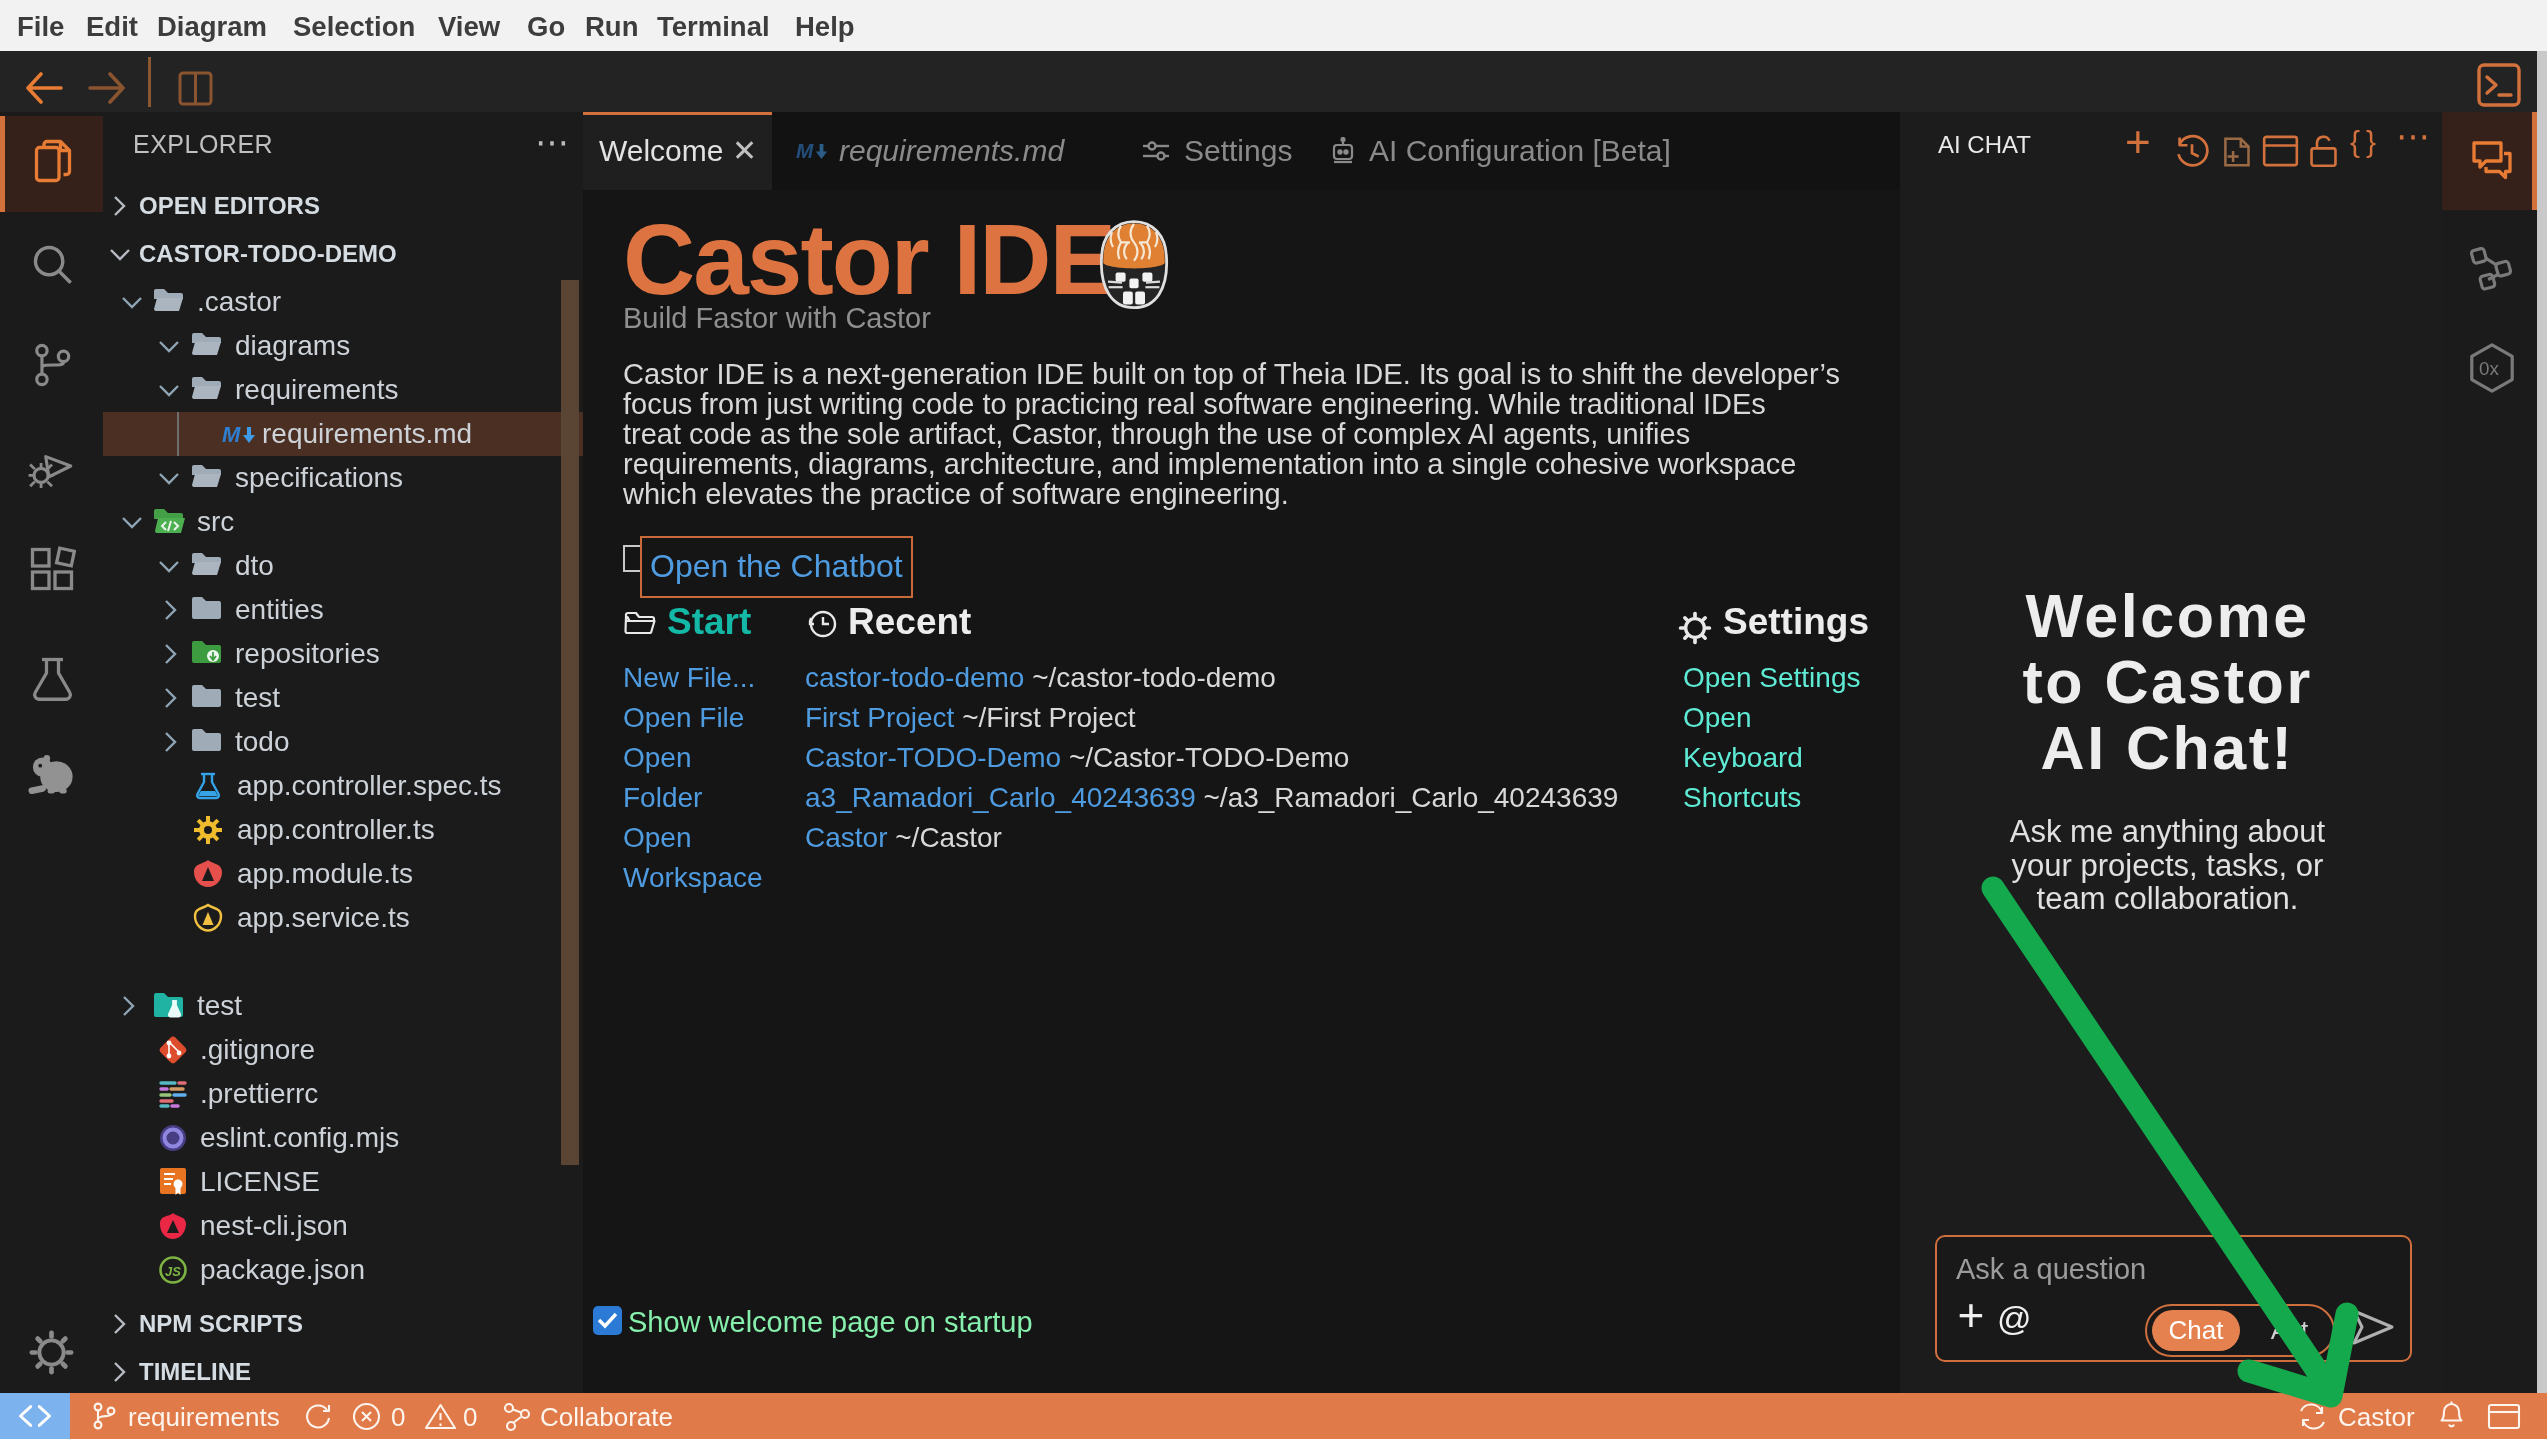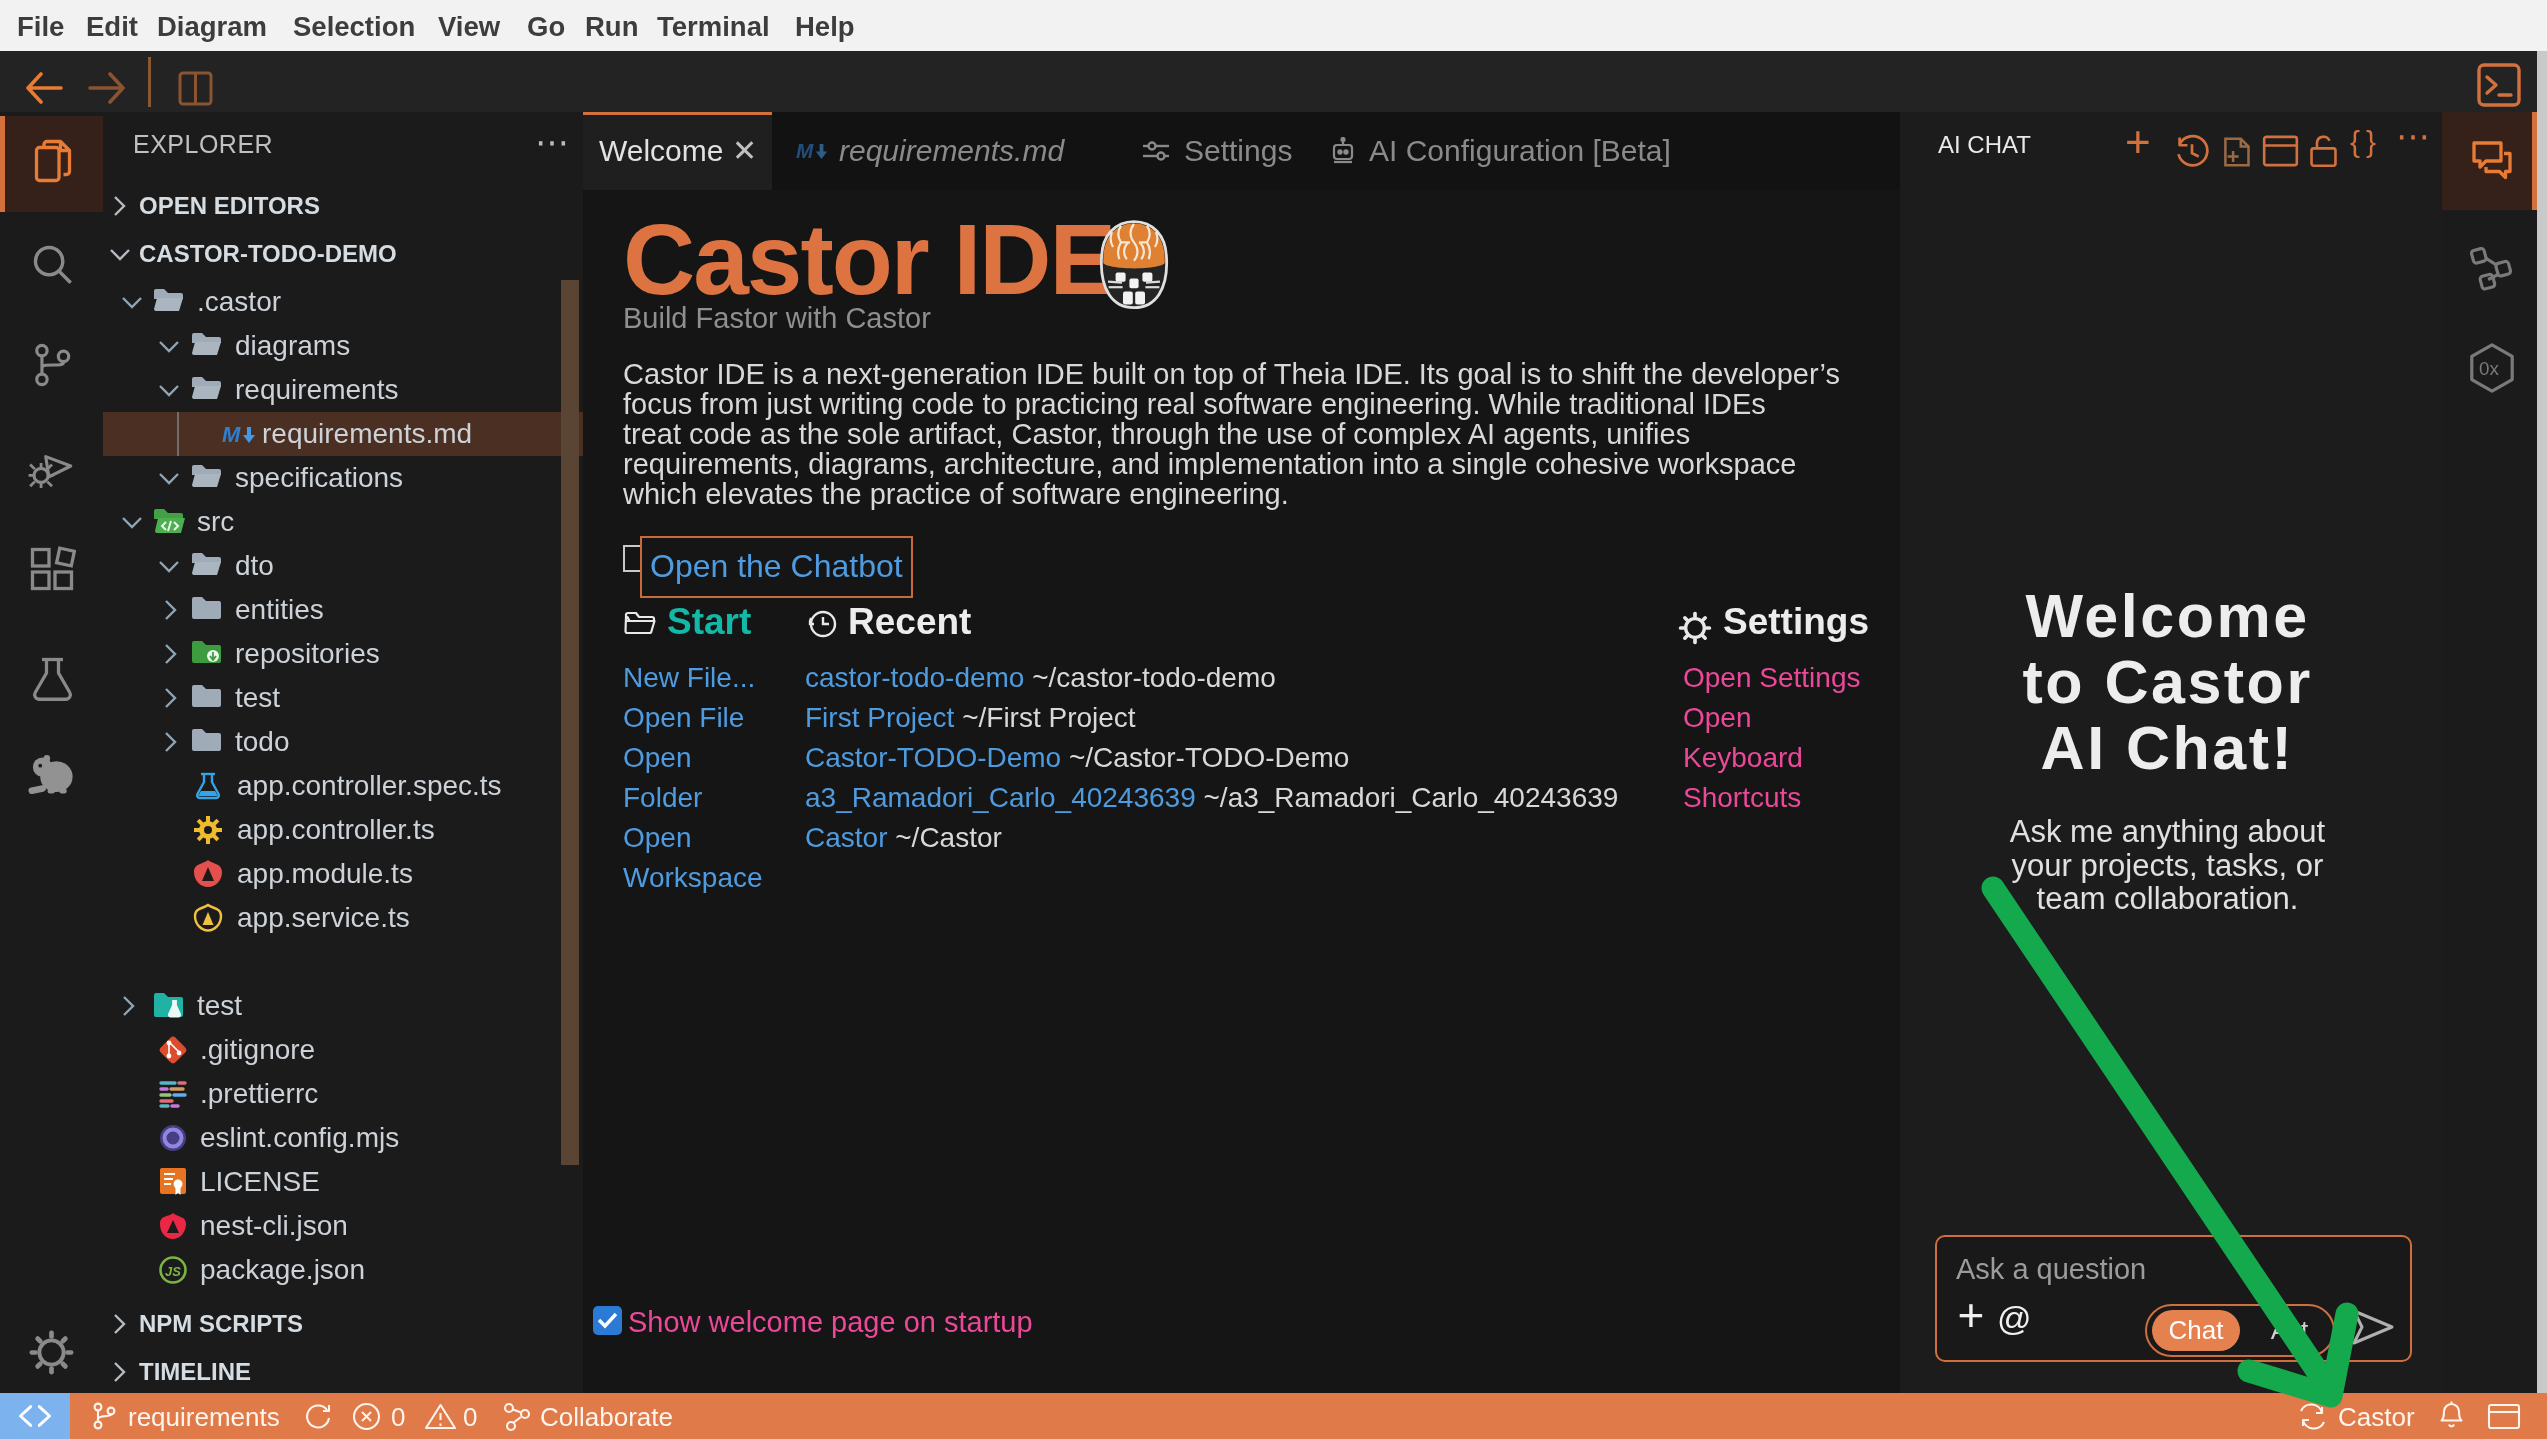--- a/index.html
+++ b/index.html
@@ -548,7 +548,7 @@
     <div class="a" style="left:1140px;top:489px;font-size:37px;font-weight:bold;color:#ececec">Settings</div>
     <div class="a" style="left:40px;top:546px;font-size:28px;line-height:40px;color:#4f9be0">New File...<br>Open File<br>Open<br>Folder<br>Open<br>Workspace</div>
     <div class="a" style="left:222px;top:546px;font-size:28px;line-height:40px;white-space:nowrap"><span class="blue">castor-todo-demo</span> <span style="color:#d8d8d8">~/castor-todo-demo</span><br><span class="blue">First Project</span> <span style="color:#d8d8d8">~/First Project</span><br><span class="blue">Castor-TODO-Demo</span> <span style="color:#d8d8d8">~/Castor-TODO-Demo</span><br><span class="blue">a3_Ramadori_Carlo_40243639</span> <span style="color:#d8d8d8">~/a3_Ramadori_Carlo_40243639</span><br><span class="blue">Castor</span> <span style="color:#d8d8d8">~/Castor</span></div>
-    <div class="a" style="left:1100px;top:546px;font-size:28px;line-height:40px;color:#ec4899">Open Settings<br>Open<br>Keyboard<br>Shortcuts</div>
+    <div class="a" style="left:1100px;top:546px;font-size:28px;line-height:40px;color:#5eead4">Open Settings<br>Open<br>Keyboard<br>Shortcuts</div>
     <div class="a" style="left:10px;top:1194px;width:29px;height:29px;background:#2b7bd6;border-radius:5px"></div>
     <svg class="a" style="left:14px;top:1200px" width="21" height="17" viewBox="0 0 21 17">
         <polyline points="2,8 8,14 19,2" stroke="#fff" stroke-width="3.4" fill="none"></polyline>

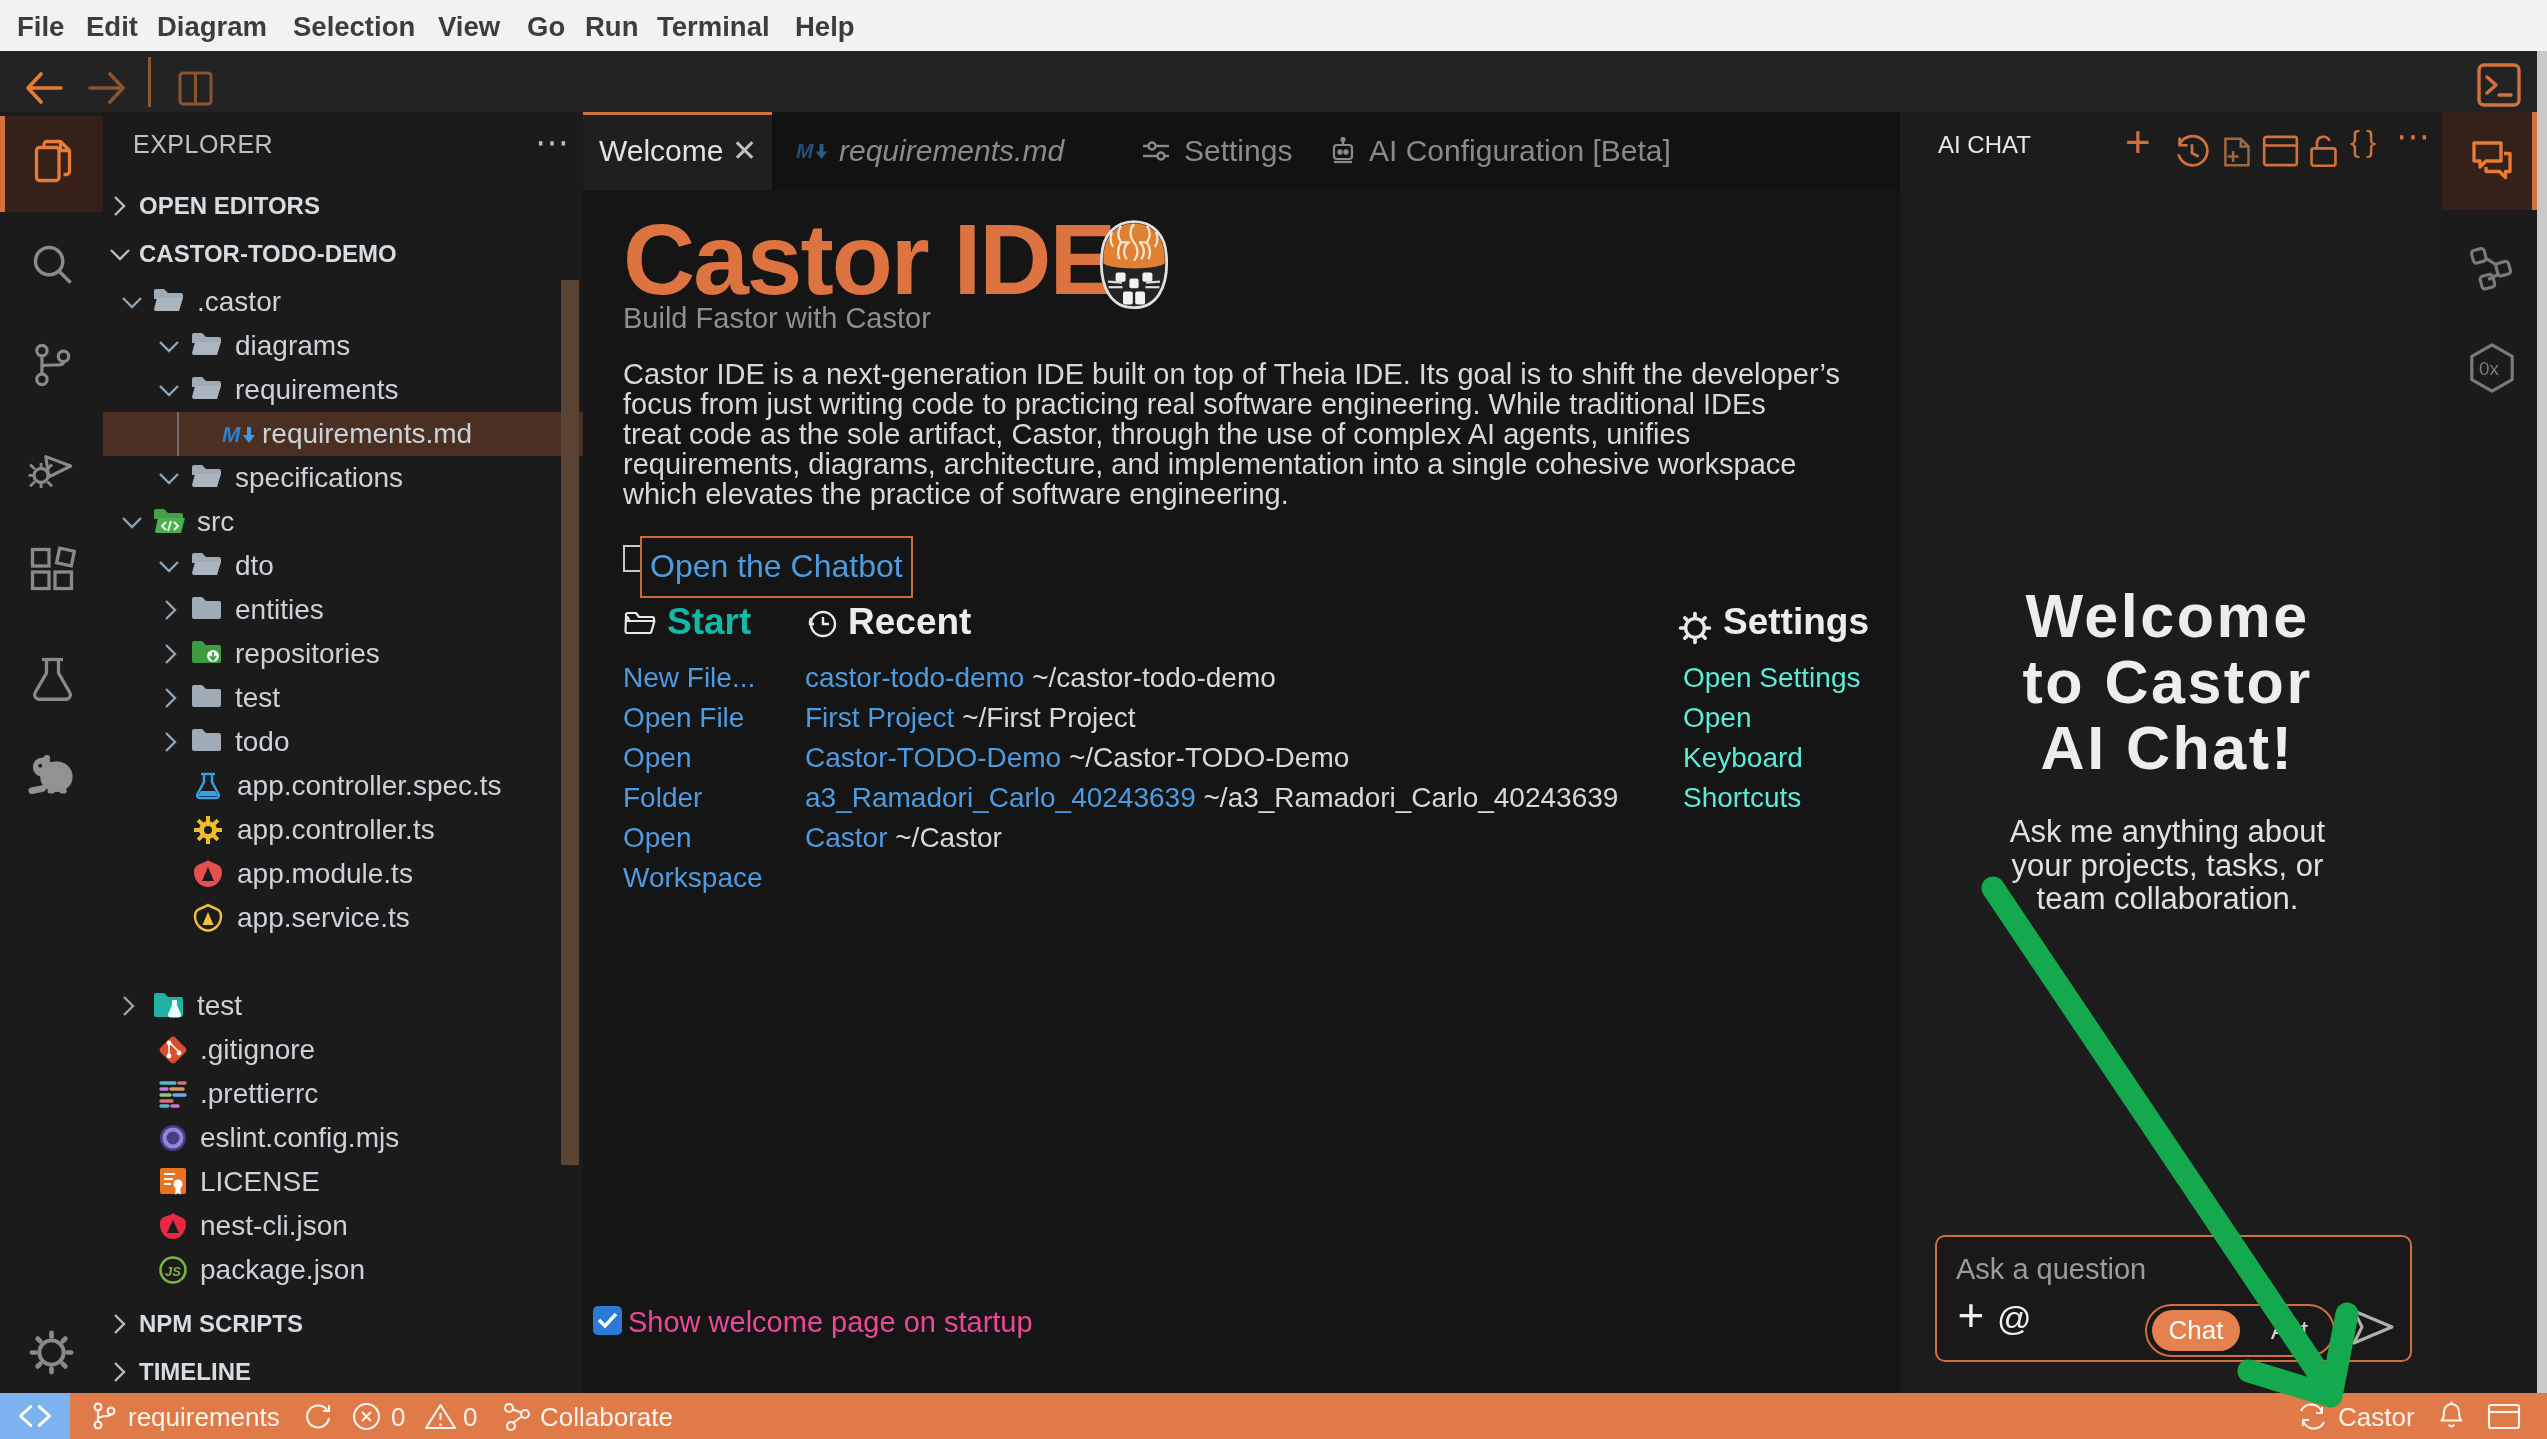--- a/index.html
+++ b/index.html
@@ -553,7 +553,7 @@
     <svg class="a" style="left:14px;top:1200px" width="21" height="17" viewBox="0 0 21 17">
         <polyline points="2,8 8,14 19,2" stroke="#fff" stroke-width="3.4" fill="none"></polyline>
       </svg>
-    <div class="a" style="left:45px;top:1194px;font-size:29px;color:#ec4899">Show welcome page on startup</div>
+    <div class="a" style="left:45px;top:1194px;font-size:29px;color:#86efac">Show welcome page on startup</div>
   </div>
   <div class="a" id="rpanel">
     <div class="a" style="left:38px;top:11px;height:44px;line-height:44px;font-size:24px;color:#e8e8e8">AI CHAT</div>

